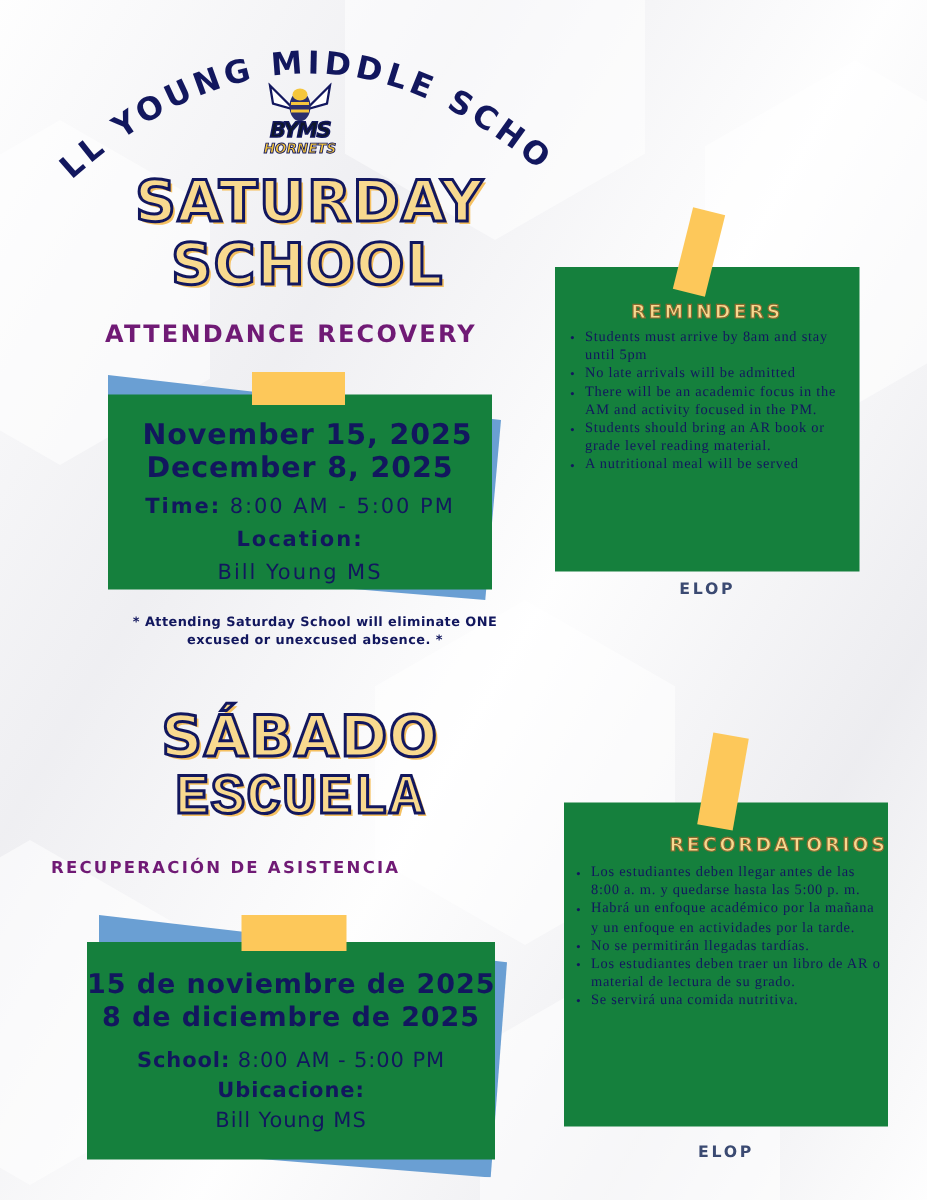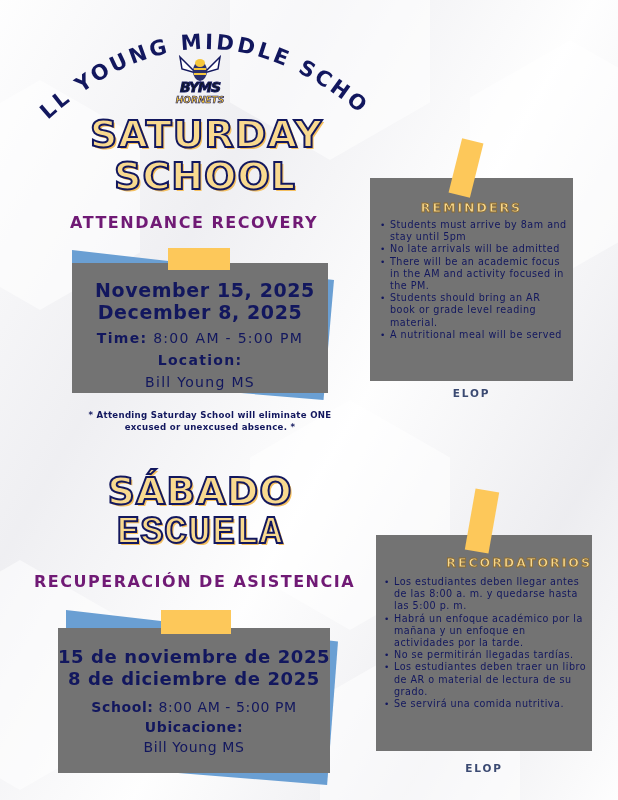--- a/index.html
+++ b/index.html
@@ -54,7 +54,7 @@
 
   
   .back-paper { position: absolute; background: #6a9fd3; }
-  .front-paper { position: absolute; background: #737373; }
+  .front-paper { position: absolute; background: #15803d; }
   .tape { position: absolute; background: #fdc85a; }
 
   .center { text-align: center; white-space: nowrap; }

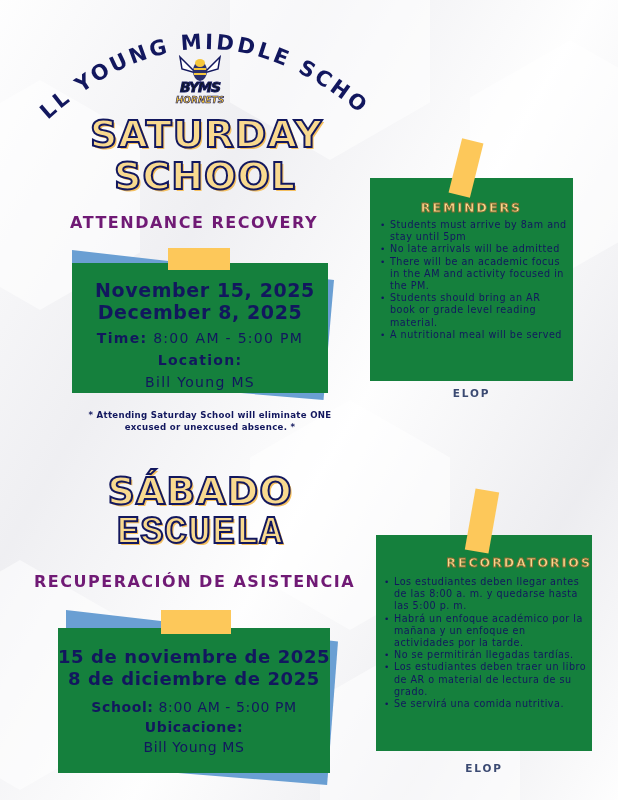--- a/index.html
+++ b/index.html
@@ -69,7 +69,7 @@
     color: #f8d98f; -webkit-text-stroke: 0.8px #8a6a30;
     text-align: center;
   }
-  .rem-list { list-style: none; }
+  .rem-list { list-style: none; font-family: Liberation Serif, serif; }
   .rem-list li {
     position: relative; font-size: 9.6px; line-height: 12.2px; color: #12175e;
     padding-left: 12px; letter-spacing: 0.5px;

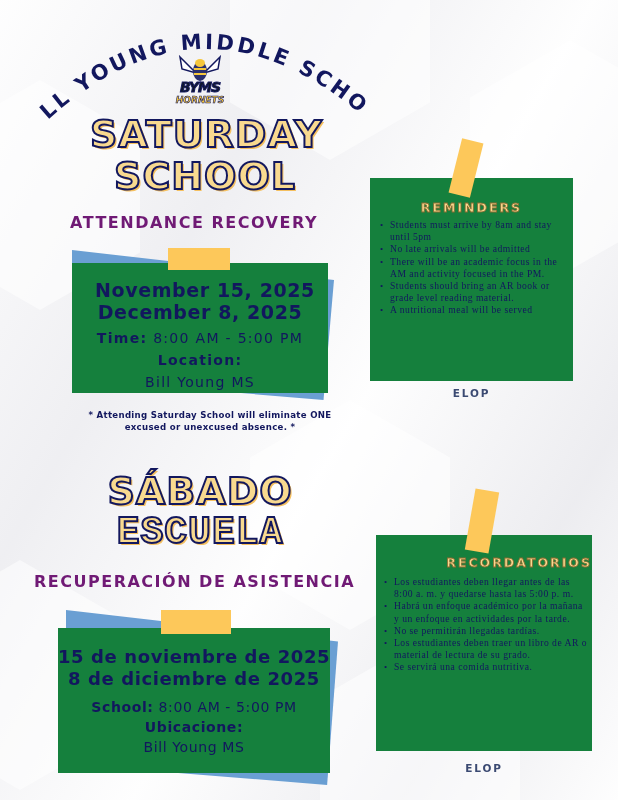--- a/index.html
+++ b/index.html
@@ -147,7 +147,7 @@
 
 <div class="big-title" style="left:80px; top:470px; width:240px; font-size:38px; line-height:42px;">SÁBADO</div>
 <div class="big-title" style="left:80px; top:512px; width:240px; font-size:38px; line-height:42px;font-family:Liberation Mono, monospace;">ESCUELA</div>
-<div class="subtitle" style="left:34px; top:572px; font-size:16px;">RECUPERACIÓN DE ASISTENCIA</div>
+<div class="subtitle" style="left:34px; top:572px; font-size:11px;">RECUPERACIÓN DE ASISTENCIA</div>
 
 <div class="back-paper" style="left:66px; top:610px; width:272px; height:175px; clip-path: polygon(0% 0%, 100% 18%, 96% 100%, 0% 88%);"></div>
 <div class="front-paper" style="left:58px; top:628px; width:272px; height:145px;">

